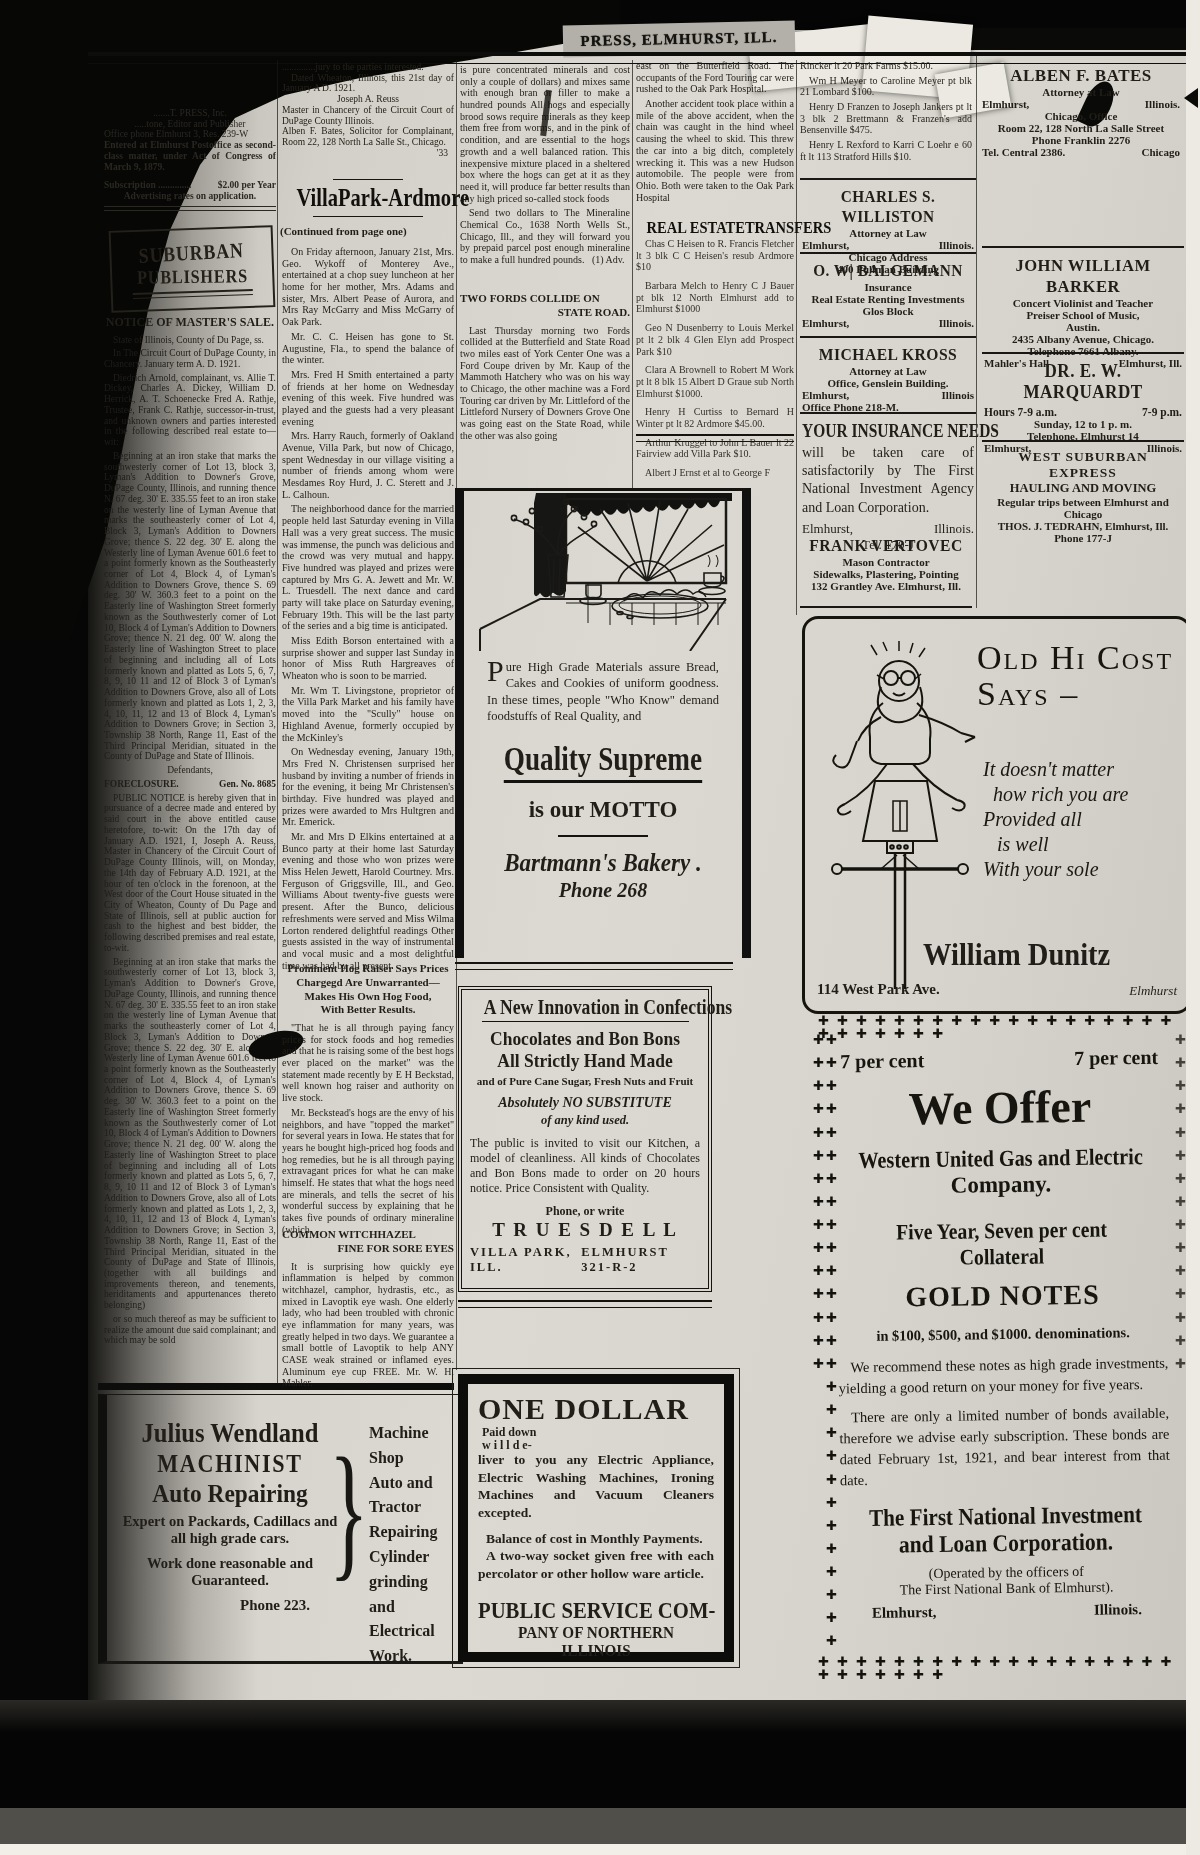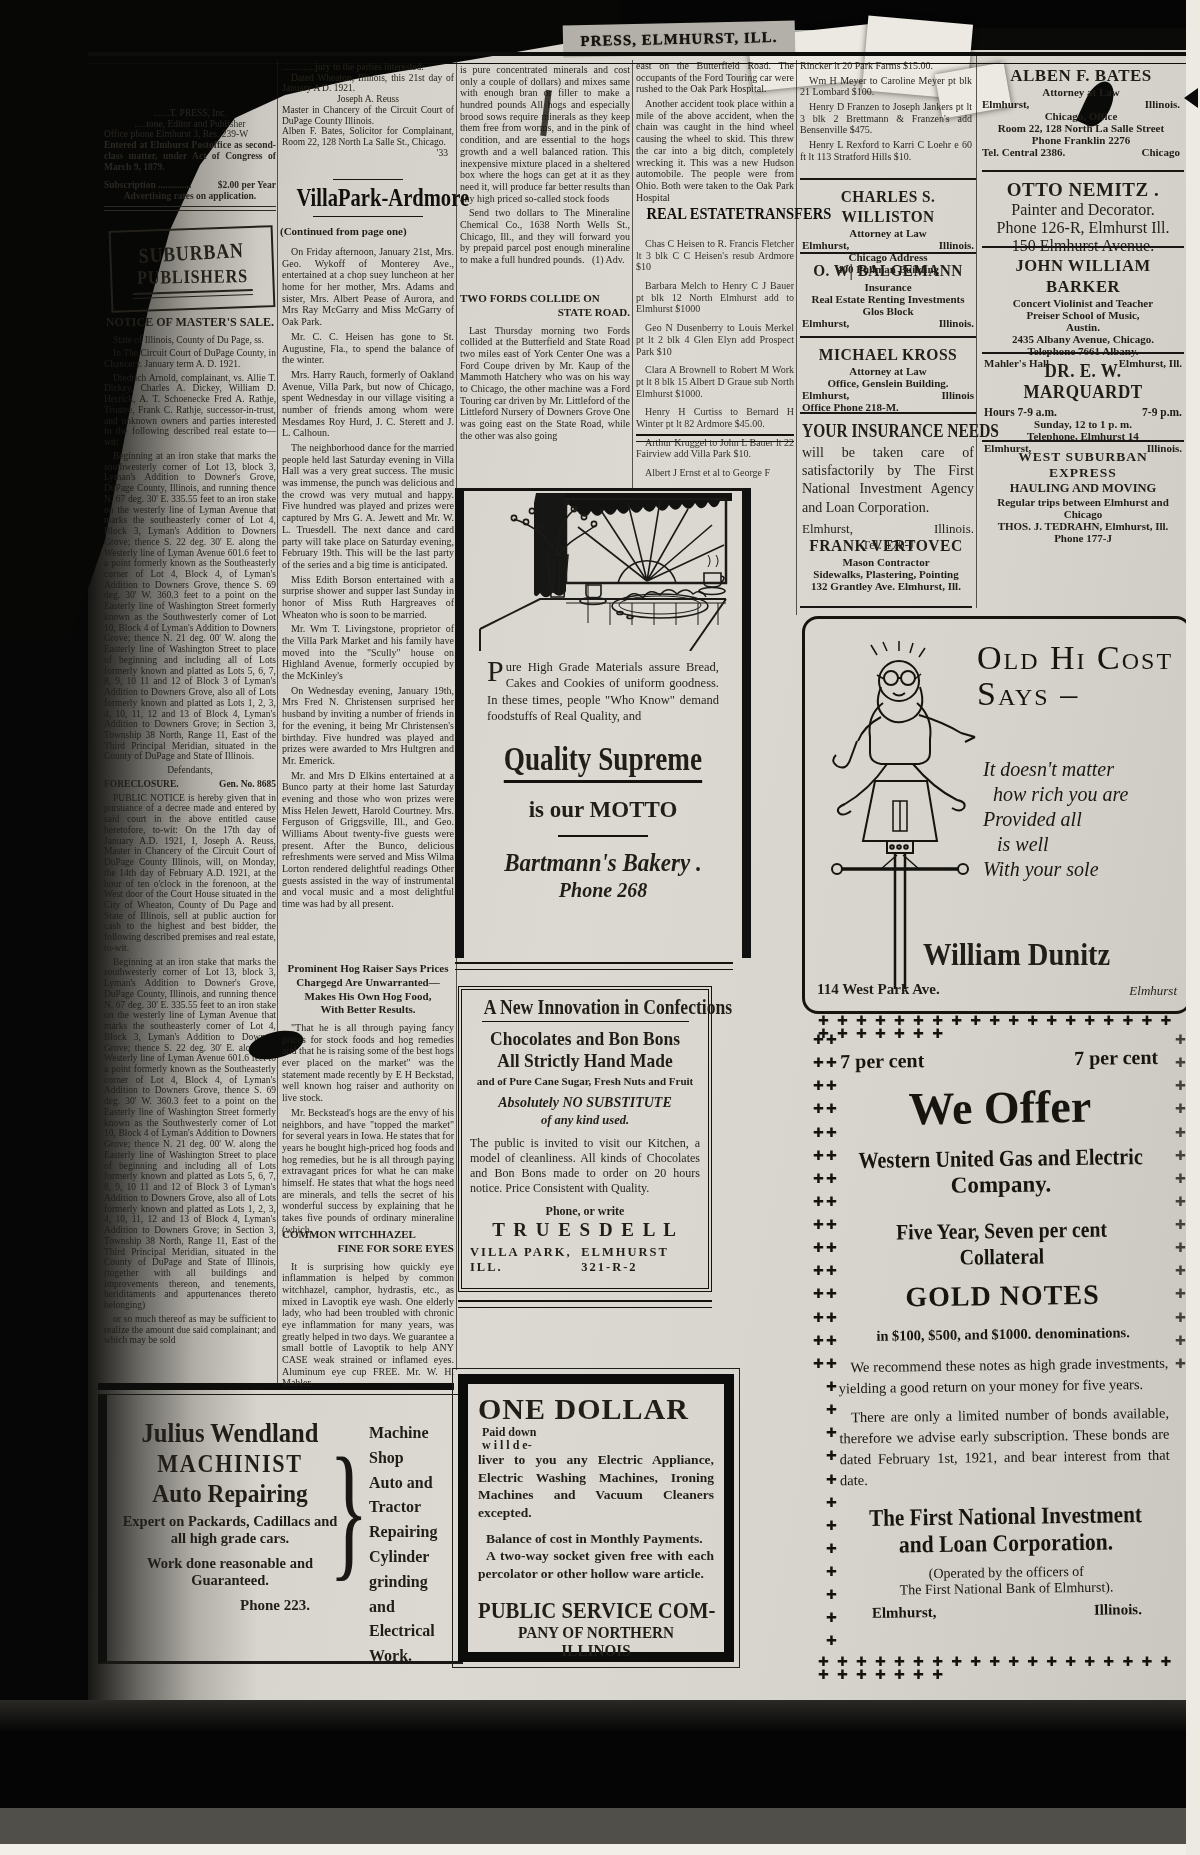--- a/index.html
+++ b/index.html
@@ -351,12 +351,6 @@
       <span>Chicago</span>
     </p>
   </div>
-  <div class="abs card" style="left:982px;top:170px;width:198px;">
-    <p class="cname" style="font-size:19px;">OTTO NEMITZ .</p>
-    <p class="cline" style="font-size:16px;">Painter and Decorator.</p>
-    <p class="cline" style="font-size:16px;">Phone 126-R,      Elmhurst Ill.</p>
-    <p class="cline" style="font-size:16px;">150  Elmhurst  Avenue.</p>
-  </div>
   <div class="abs card" style="left:982px;top:246px;width:198px;">
     <p class="cname" style="font-size:17.5px;transform:scaleX(.95);">JOHN WILLIAM BARKER</p>
     <p class="crole">Concert   Violinist   and   Teacher</p>

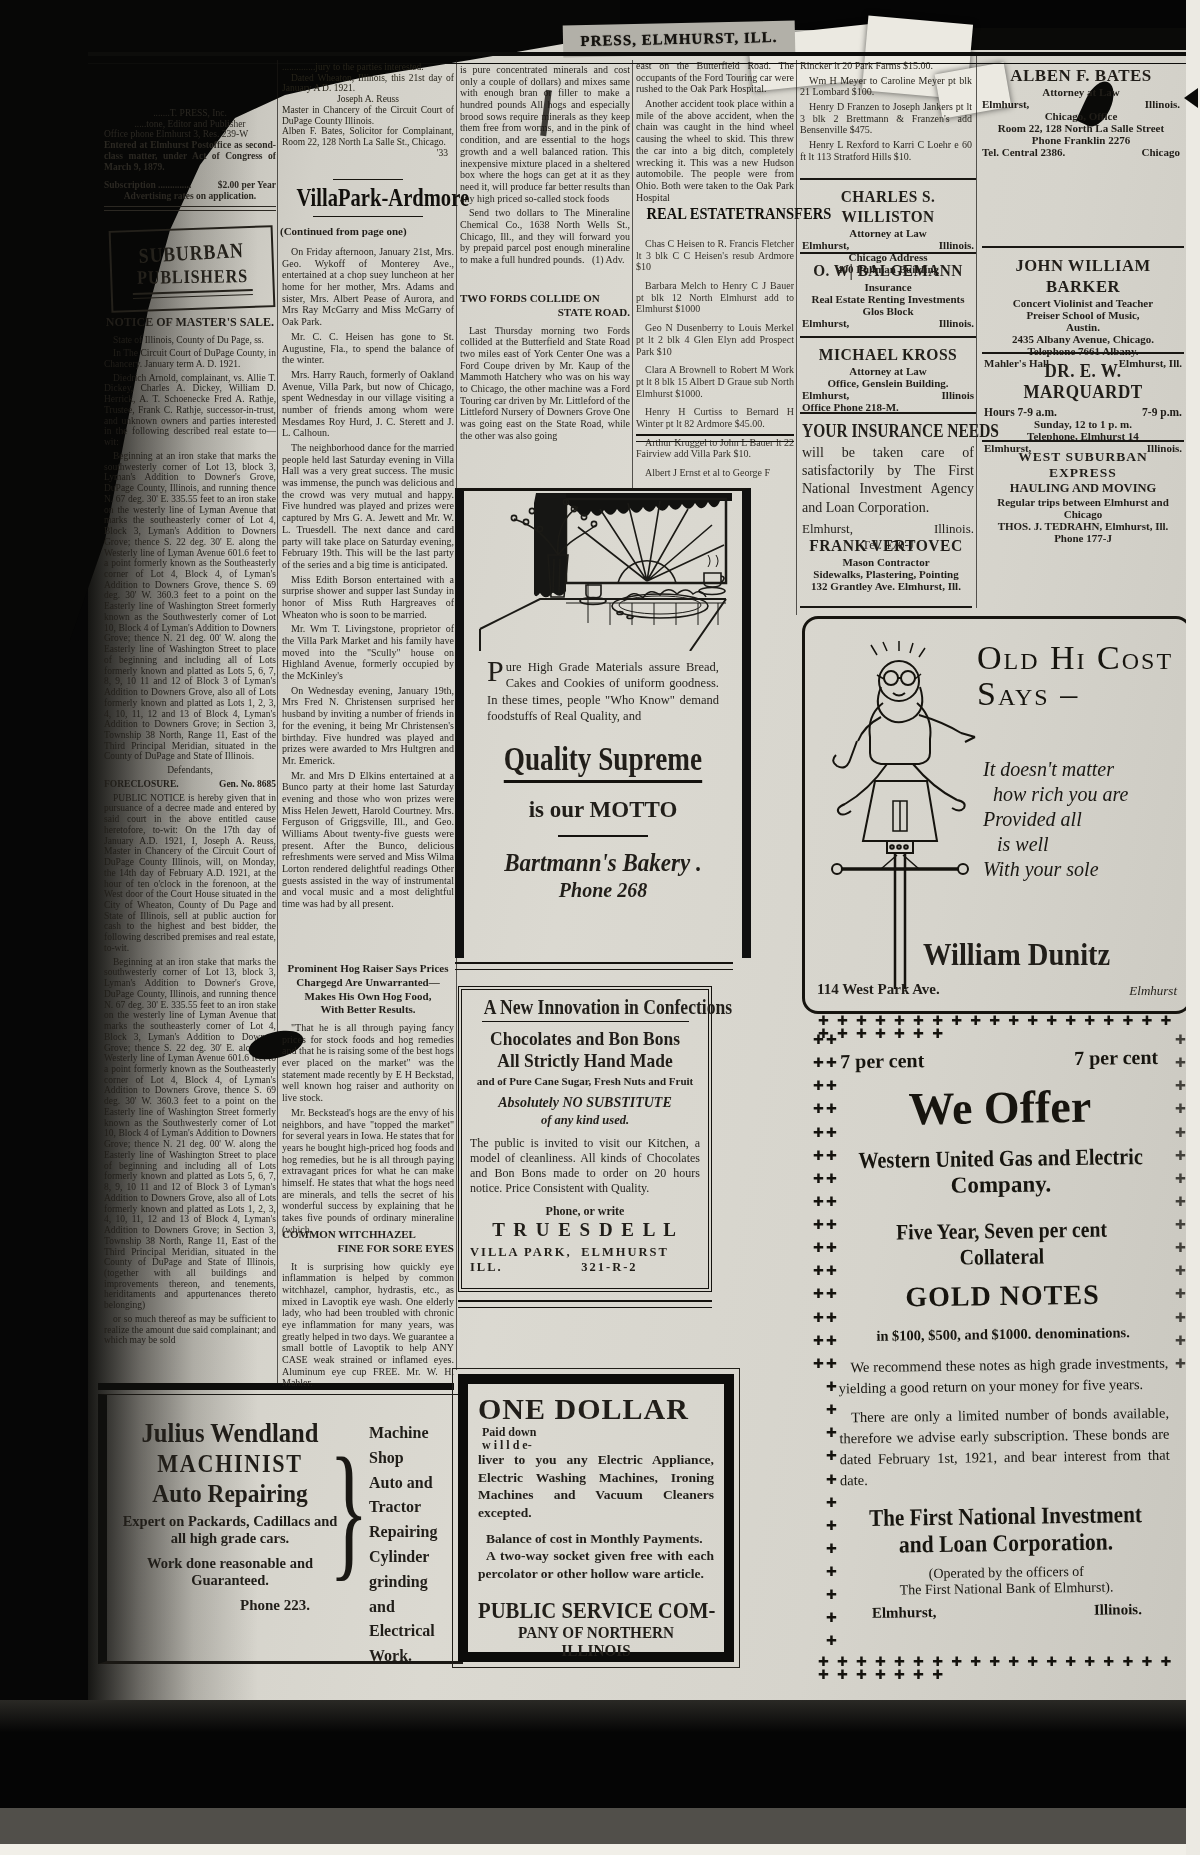--- a/index.html
+++ b/index.html
@@ -268,7 +268,7 @@
     <p class="mb">east on the Butterfield Road.  The occupants of the Ford Touring car were rushed to the Oak Park Hospital.</p>
     <p class="ip">Another accident took place within a mile of the above accident, when the chain was caught in the hind wheel causing the wheel to skid. This threw the car into a big ditch, completely wrecking it.  This was a new Hudson automobile.  The people were from Ohio.  Both were taken to the Oak Park Hospital</p>
   </div>
-  <div class="abs" style="left:634px;top:204px;width:175px;text-align:center;">
+  <div class="abs" style="left:634px;top:218px;width:175px;text-align:center;">
     <span class="b" style="font-size:16.5px;display:inline-block;transform:scaleX(.88);white-space:nowrap;color:#11100c;">REAL ESTATETRANSFERS</span>
   </div>
   <div class="abs body10 just" style="left:636px;top:238px;width:158px;color:#35312a;">

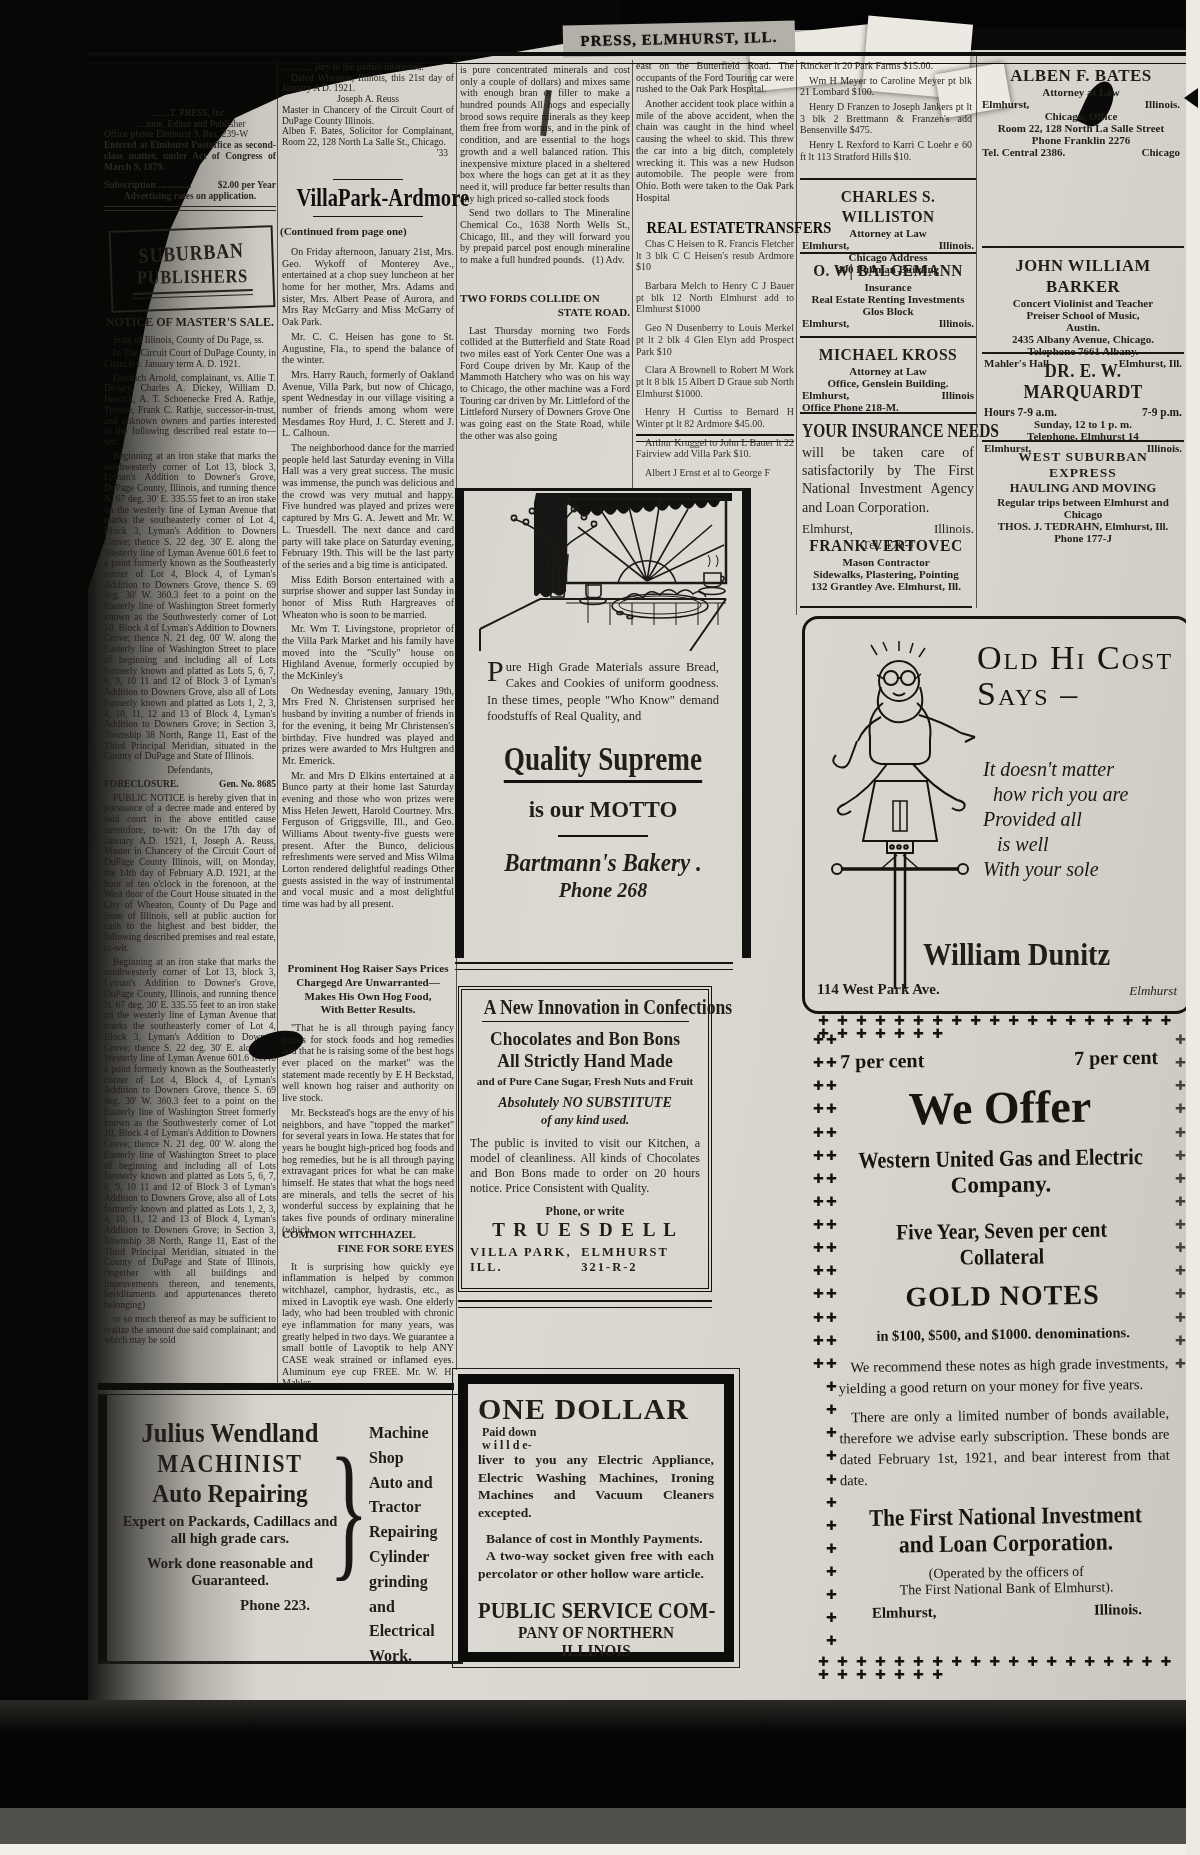--- a/index.html
+++ b/index.html
@@ -152,6 +152,7 @@
   <div class="abs body10 just" style="left:282px;top:246px;width:172px;">
     <p class="ip mb">On Friday afternoon, January 21st, Mrs. Geo. Wykoff of Monterey Ave., entertained at a chop suey luncheon at her home for her mother, Mrs. Adams and sister, Mrs. Albert Pease of Aurora, and Mrs Ray McGarry and Miss McGarry of Oak Park.</p>
     <p class="ip mb">Mr. C. C. Heisen has gone to St. Augustine, Fla., to spend the balance of the winter.</p>
+    <p class="ip mb">Mrs. Fred H Smith entertained a party of friends at her home on Wednesday evening of this week. Five hundred was played and the guests had a very pleasant evening</p>
     <p class="ip mb">Mrs. Harry Rauch, formerly of Oakland Avenue, Villa Park, but now of Chicago, spent Wednesday in our village visiting a number of friends among whom were Mesdames Roy Hurd, J. C. Sterett and J. L. Calhoun.</p>
     <p class="ip mb">The neighborhood dance for the married people held last Saturday evening in Villa Hall was a very great success.  The music was immense, the punch was delicious and the crowd was very mutual and happy.  Five hundred was played and prizes were captured by Mrs G. A. Jewett and Mr. W. L. Truesdell. The next dance and card party will take place on Saturday evening, February 19th.  This will be the last party of the series and a big time is anticipated.</p>
     <p class="ip mb">Miss Edith Borson entertained with a surprise shower and supper last Sunday in honor of Miss Ruth Hargreaves of Wheaton who is soon to be married.</p>

